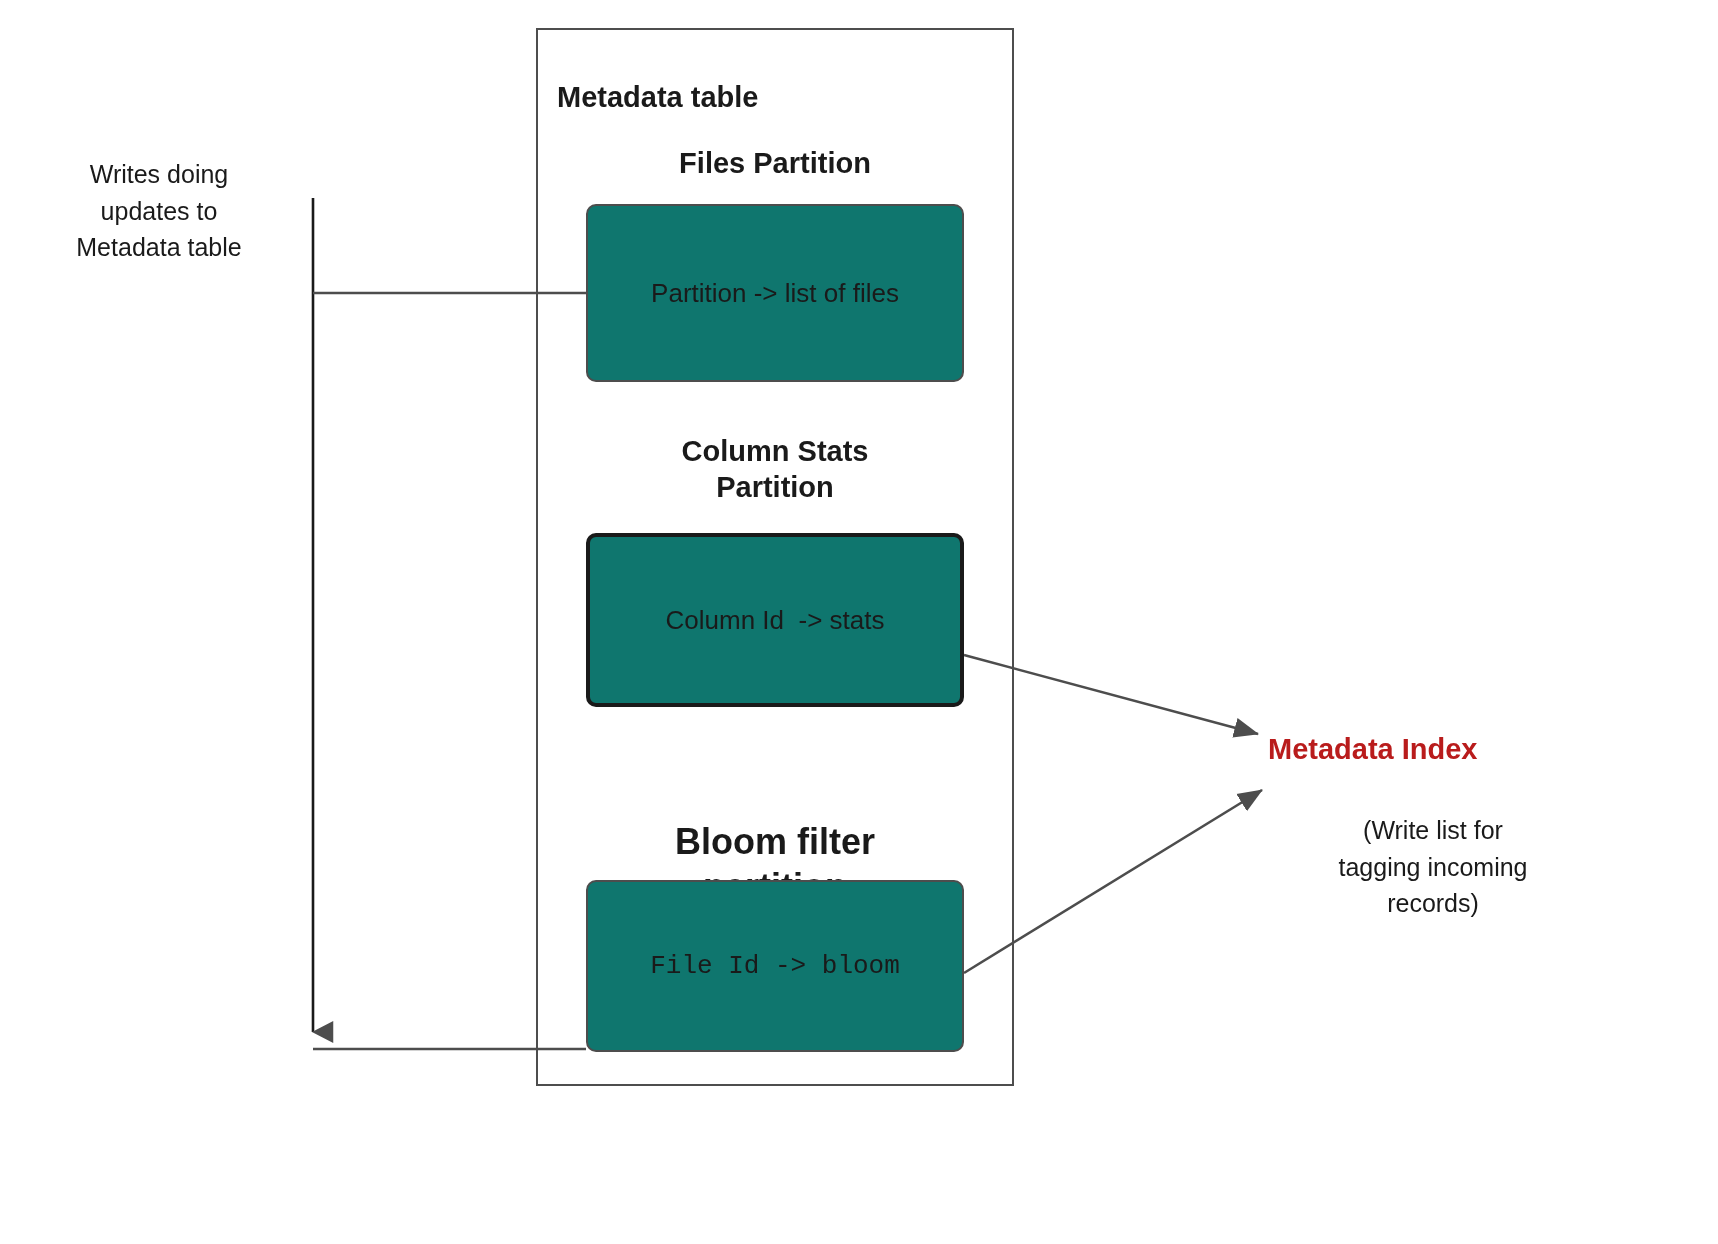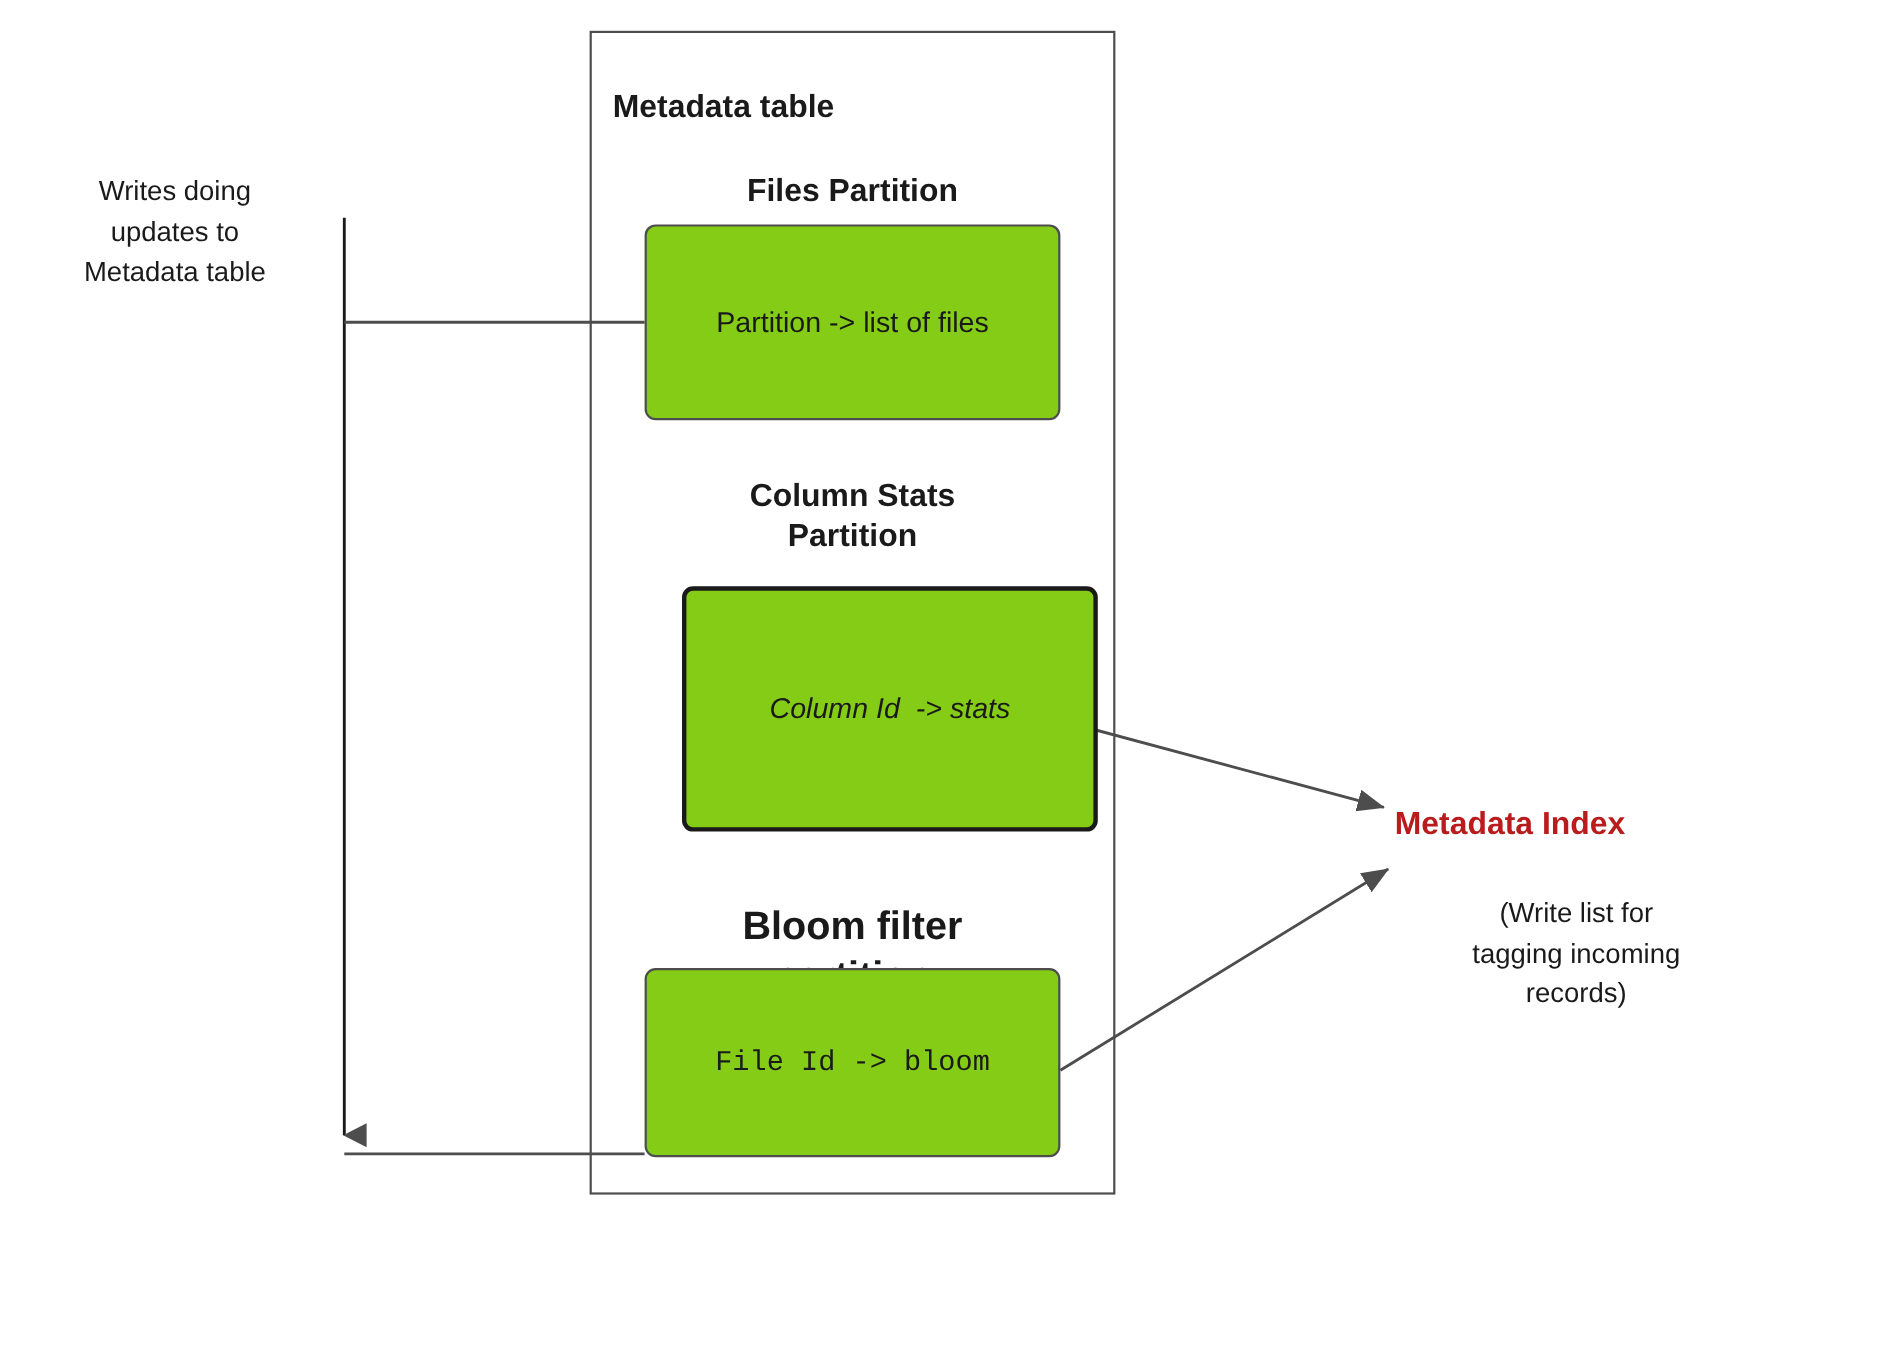--- a/index.html
+++ b/index.html
@@ -89,7 +89,6 @@
     top: 146px;
     width: 378px;
     font-size: 29px;
-    margin-top: 11px;
   }
   #colstats-partition-title {
     left: 586px;

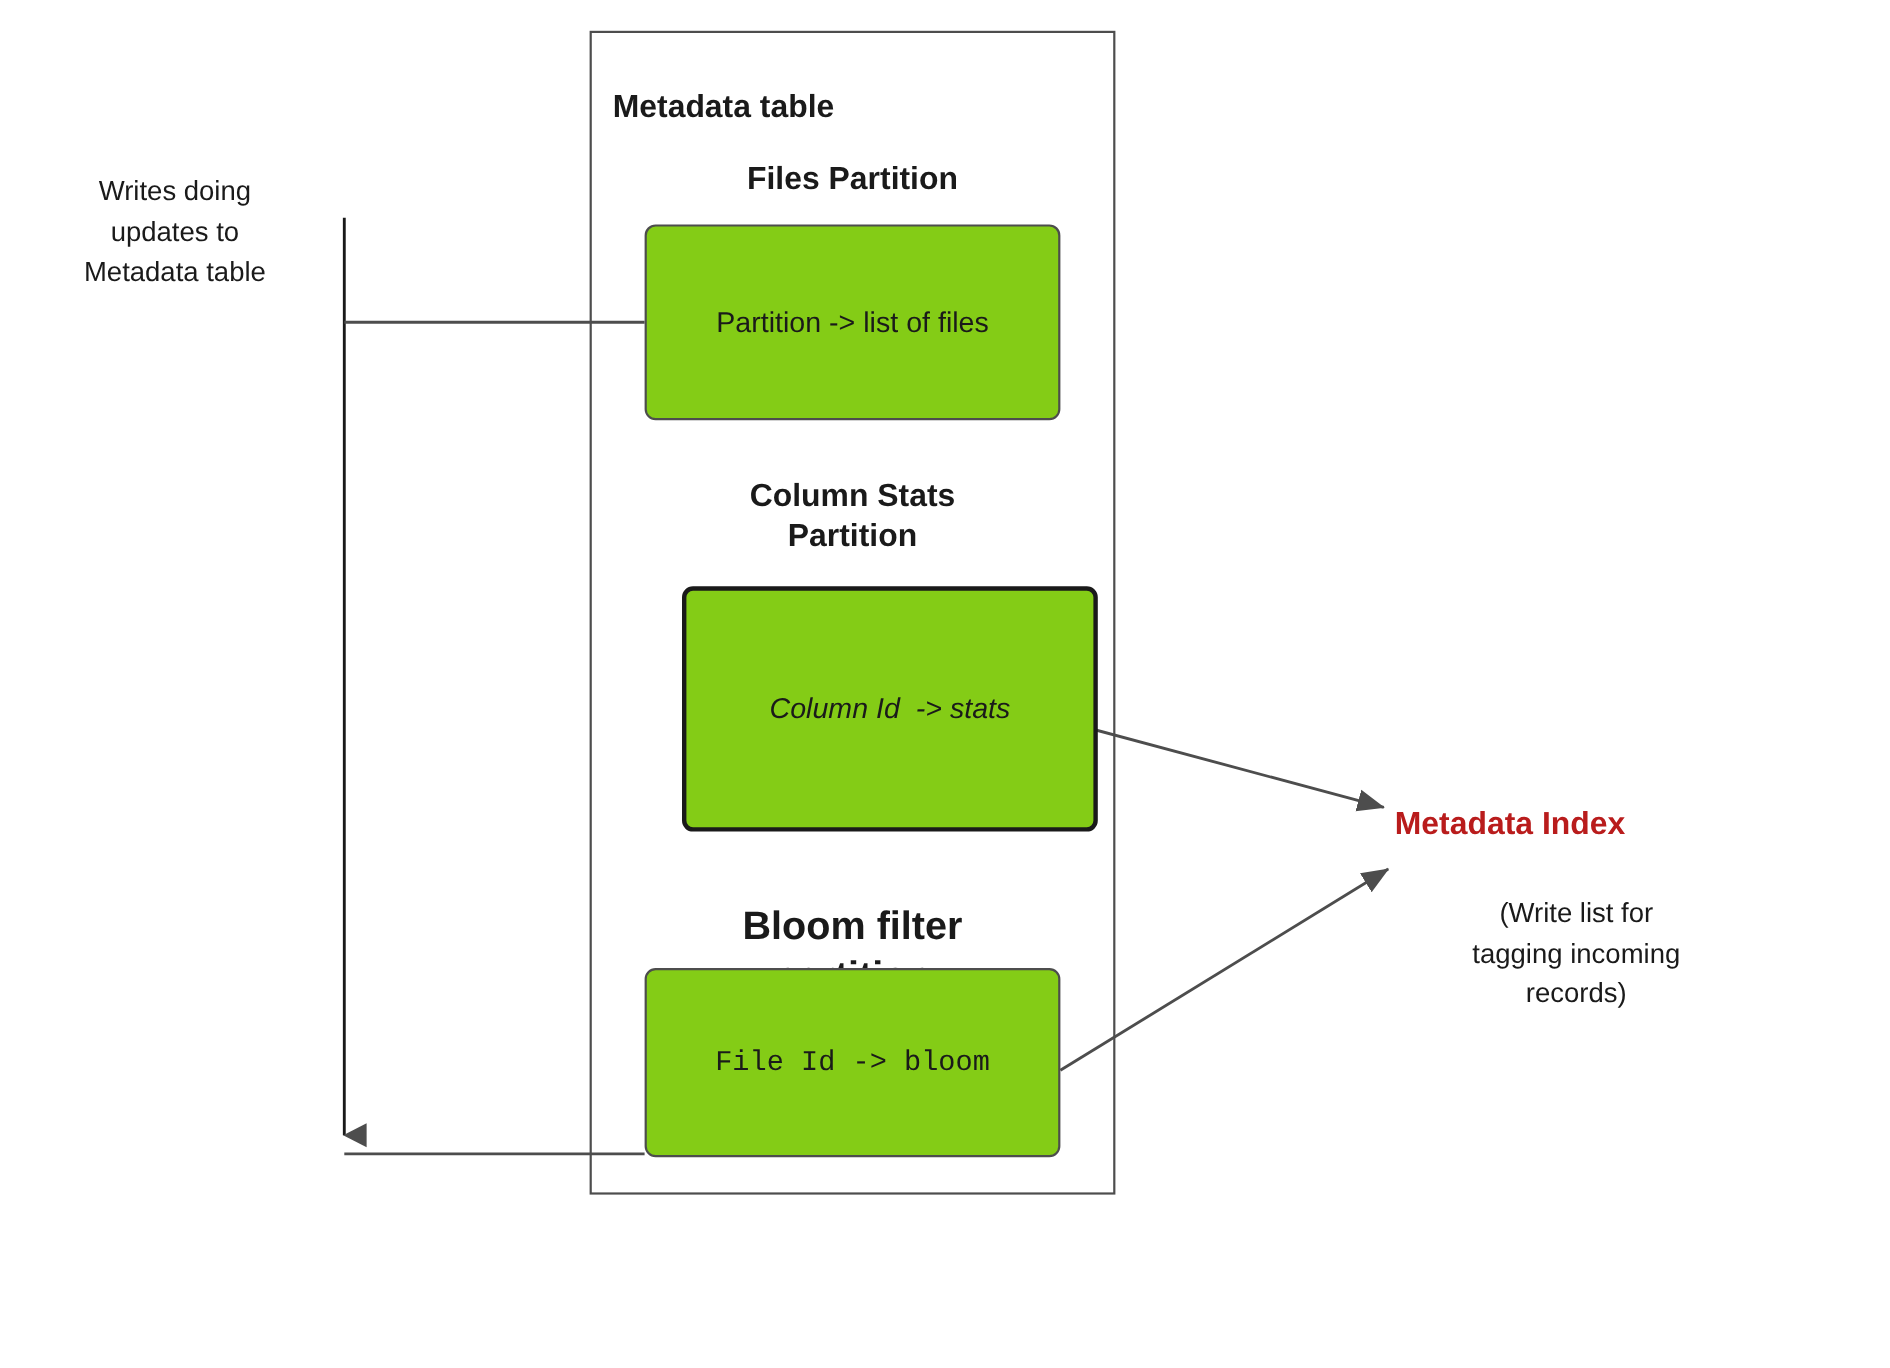--- a/index.html
+++ b/index.html
@@ -46,7 +46,7 @@
     box-sizing: border-box;
     border: 2.5px solid #4d4d4d;
     border-radius: 10px;
-    background: #84cc16;
+    background: #0f766e;
     display: flex;
     flex-direction: column;
     align-items: center;

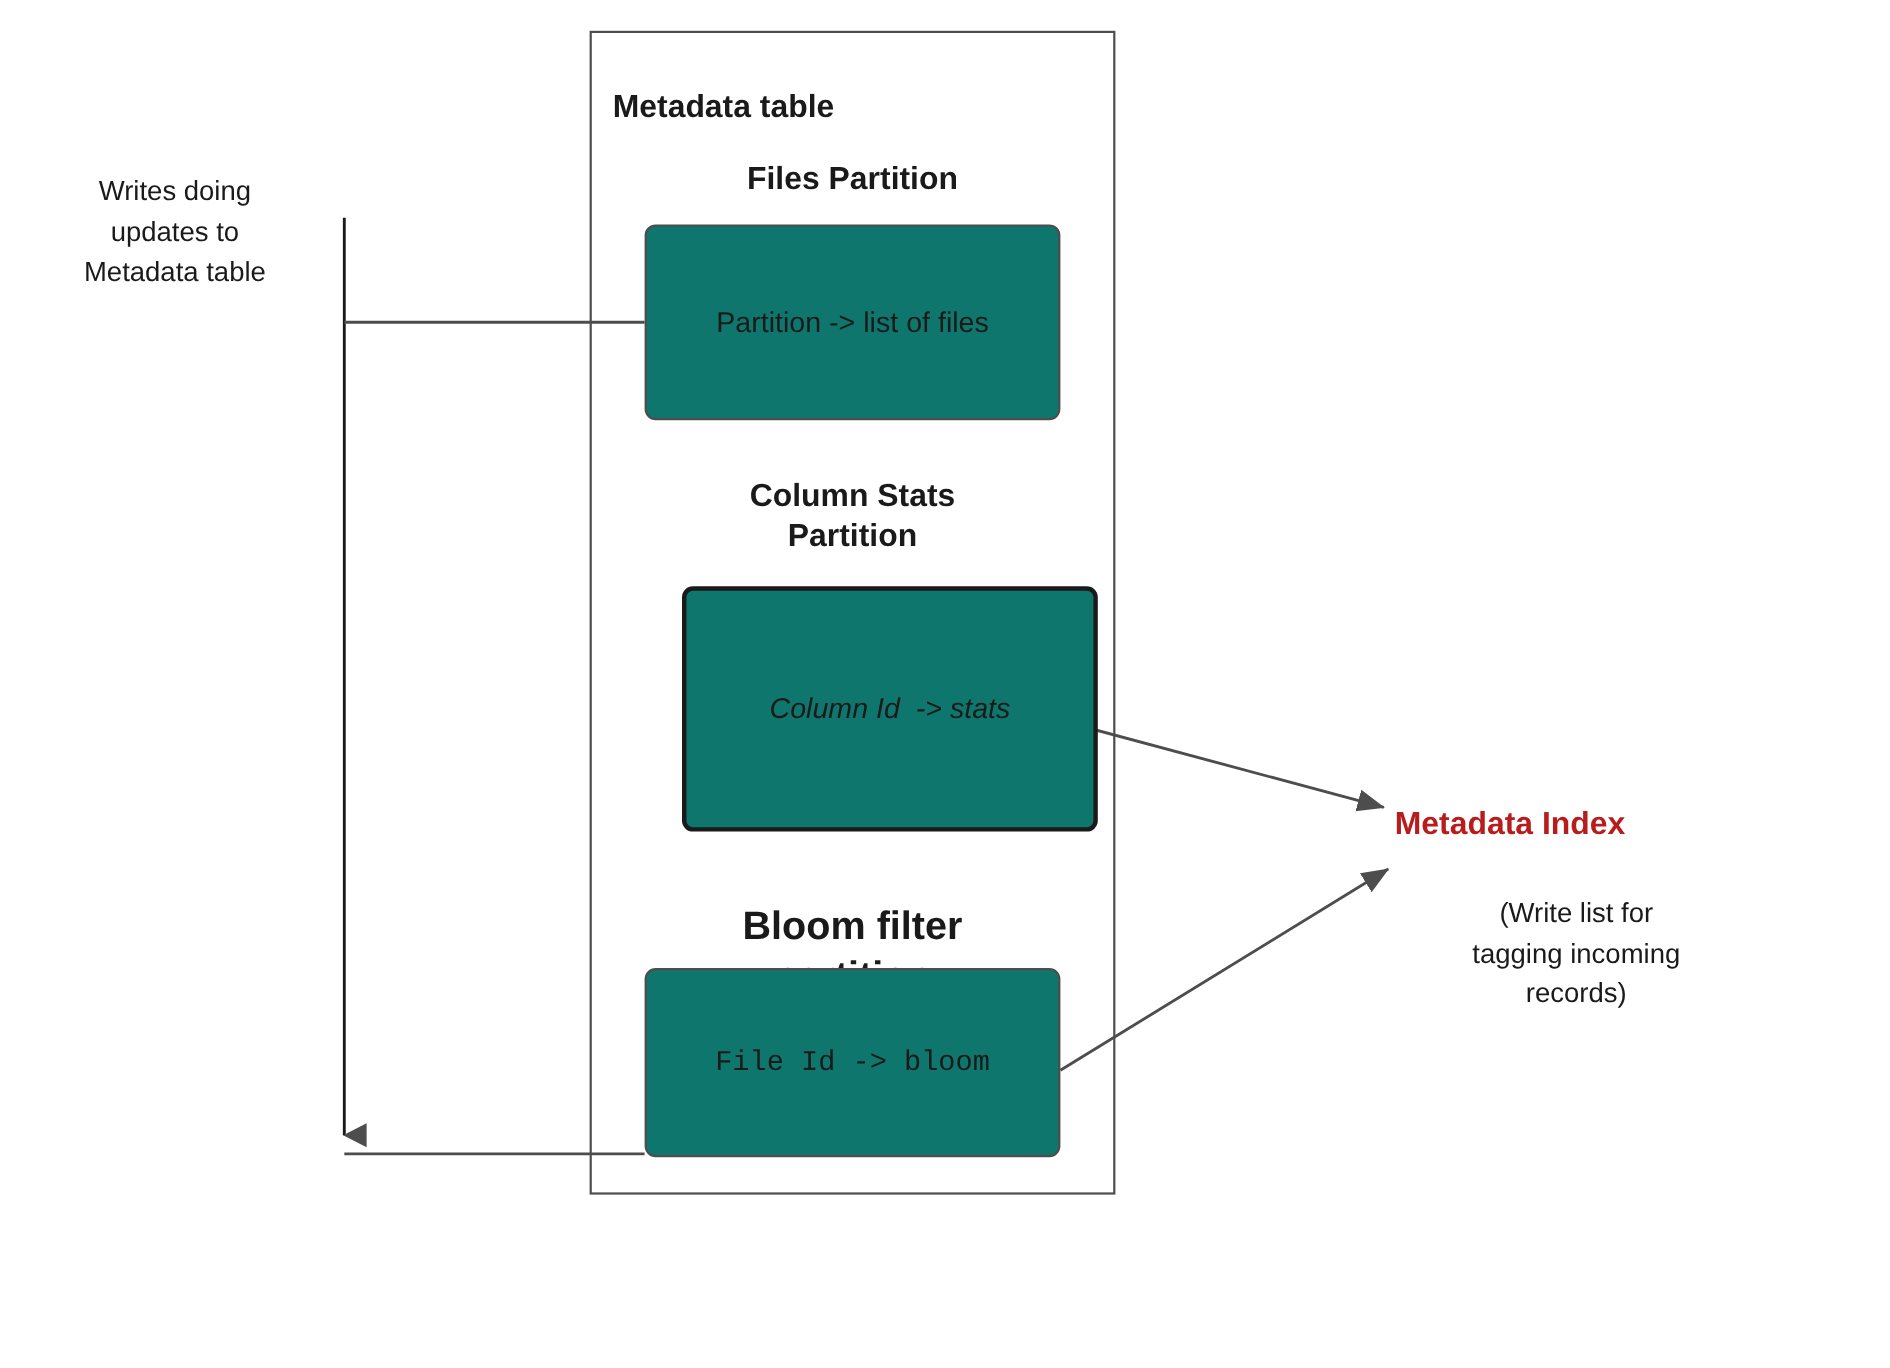--- a/index.html
+++ b/index.html
@@ -66,7 +66,7 @@
 
   
   #files-box        { left: 586px; top: 204px;  width: 378px; height: 178px; }
-  #colstats-box     { left: 620px; top: 533px;  width: 378px; height: 223px; font-style: italic; }
+  #colstats-box     { left: 586px; top: 533px;  width: 378px; height: 174px; }
   #bloom-box        { left: 586px; top: 880px;  width: 378px; height: 172px; font-family: Liberation Mono, monospace; }
 
   

